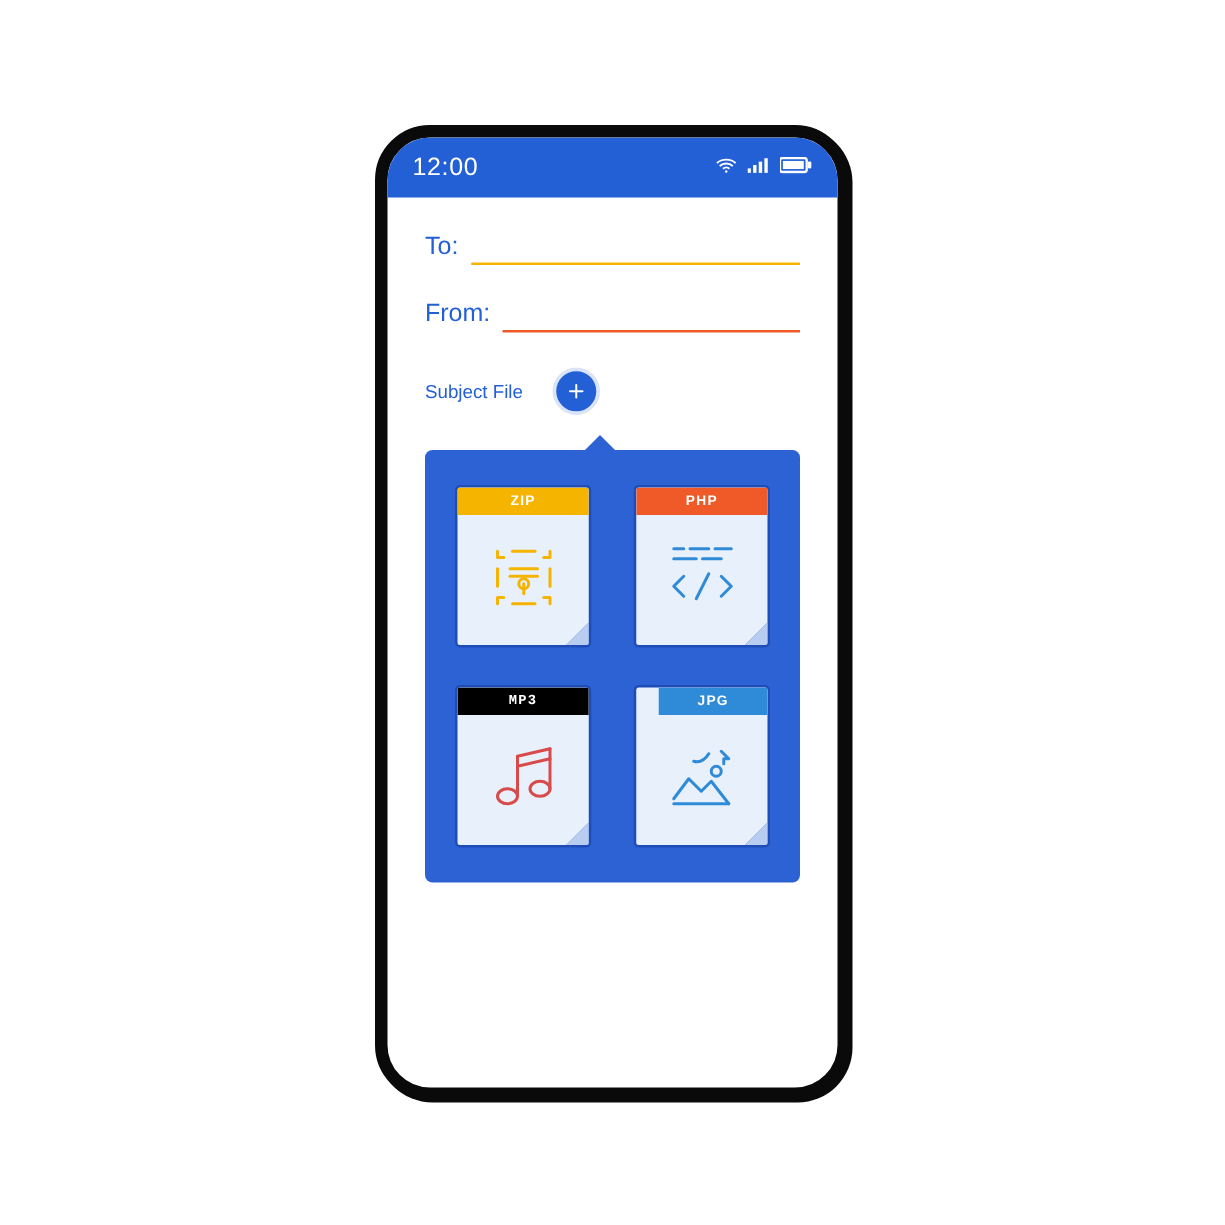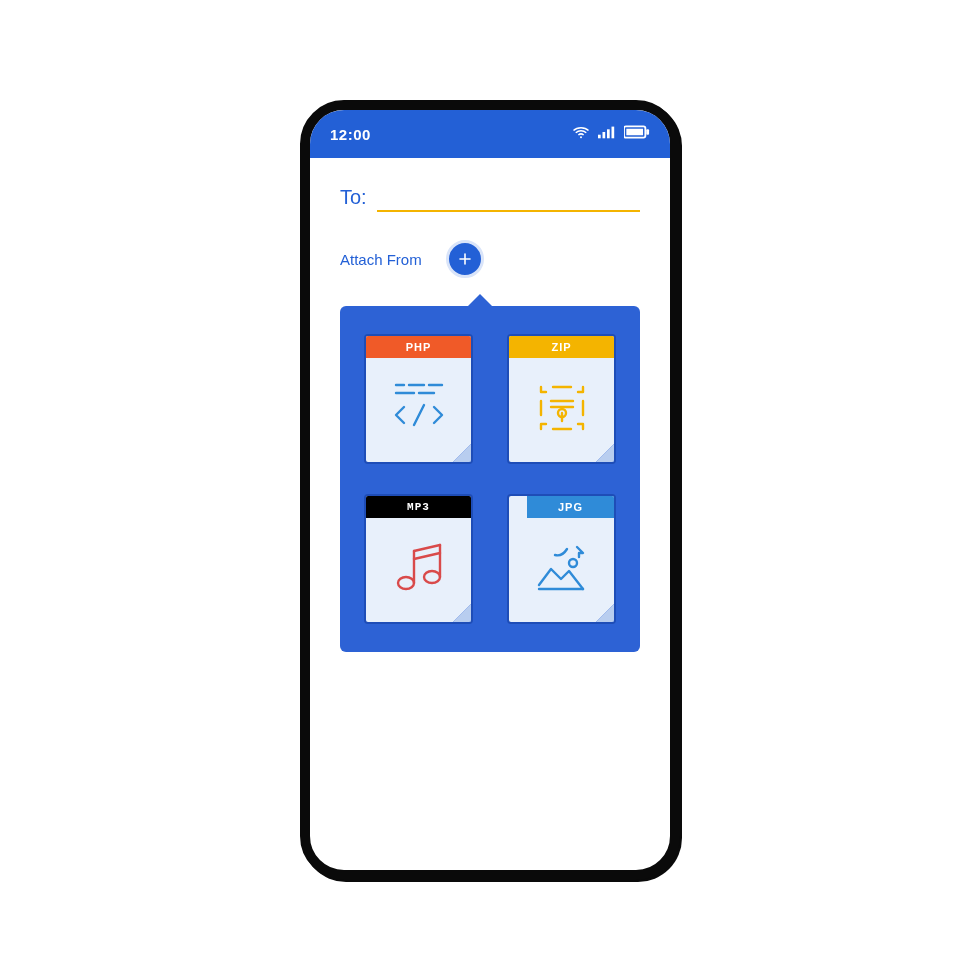--- a/index.html
+++ b/index.html
@@ -31,7 +31,7 @@
     padding: 0 20px;
     color: #fff;
   }
-  .status-time { font-size: 15px; font-weight: 700; letter-spacing: 0.5px; }
+  .status-time { font-size: 20px; font-weight: 400; letter-spacing: 0.5px; }
   .status-icons { display: flex; align-items: center; gap: 8px; }
 
   .content {

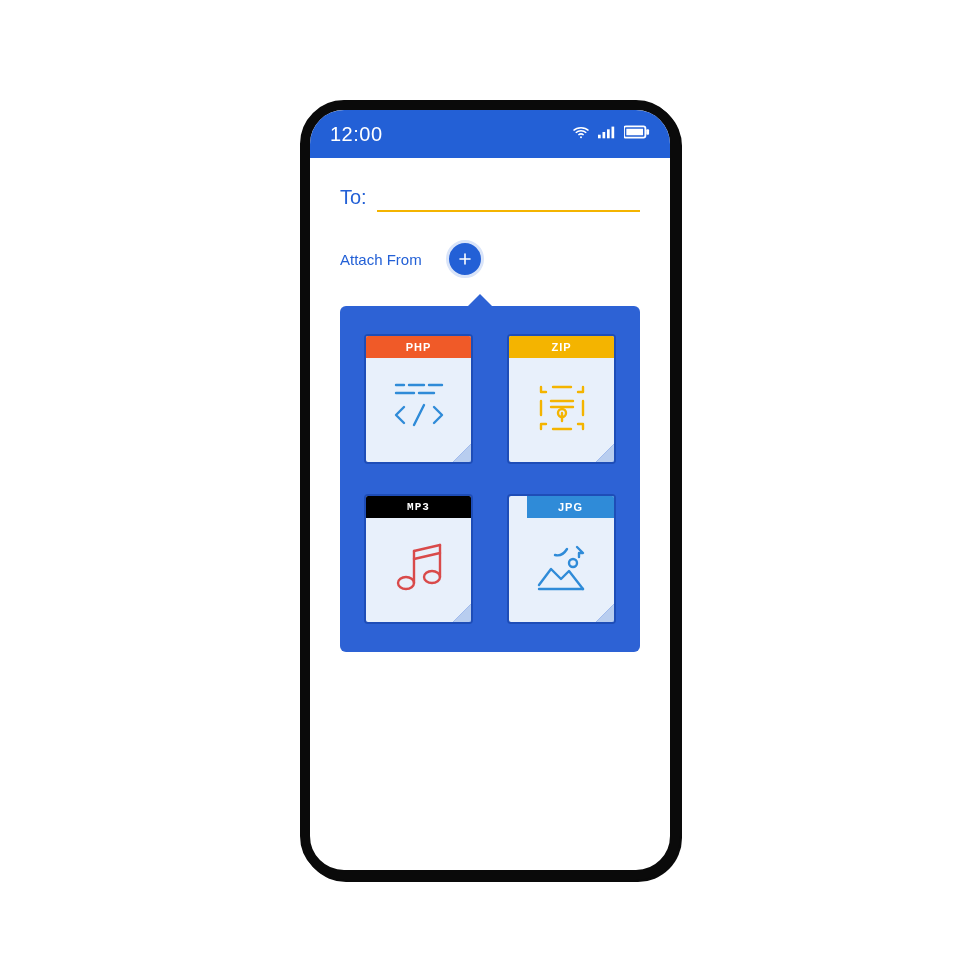--- a/index.html
+++ b/index.html
@@ -199,6 +199,10 @@
       <input class="field-input underline-yellow" style="">
     </div>
 
+    <div class="field-row">
+      <span class="field-label">From:</span>
+      <input class="field-input underline-orange" style="">
+    </div>
 
 
     <div class="attach-row">

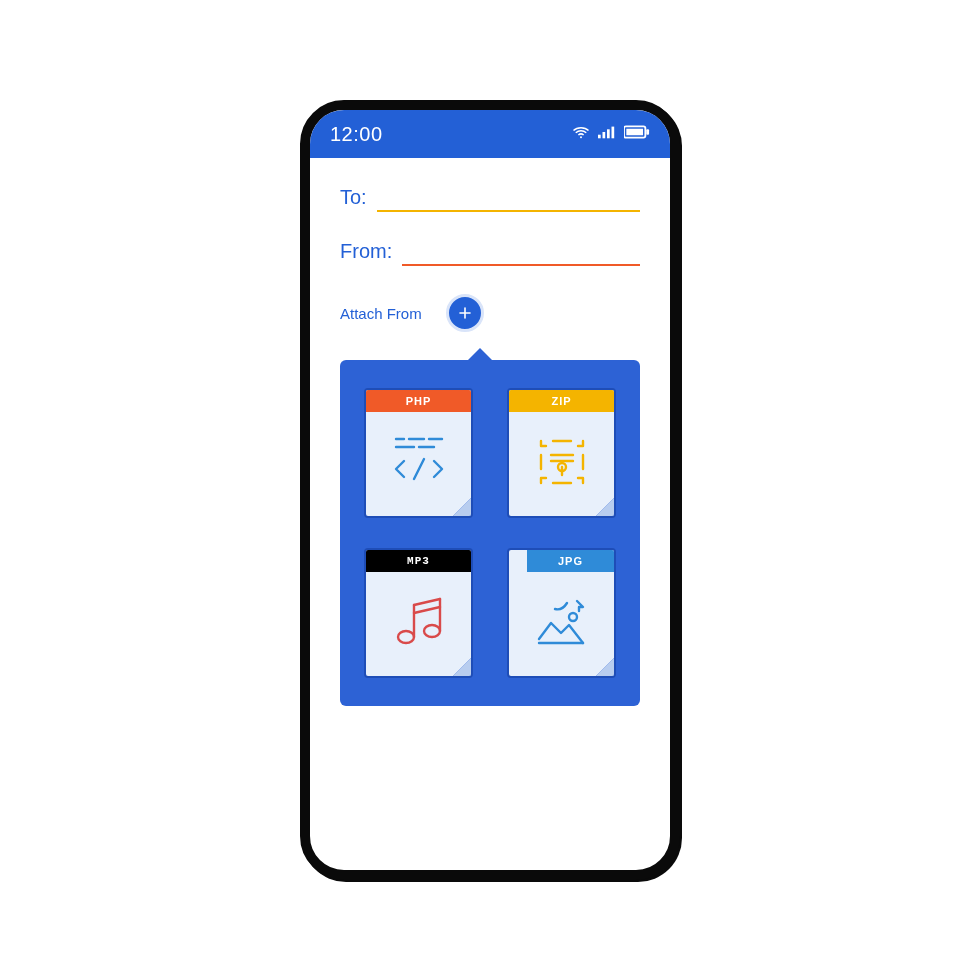--- a/index.html
+++ b/index.html
@@ -206,7 +206,7 @@
 
 
     <div class="attach-row">
-      <span class="attach-label">Attach From</span>
+      <span class="attach-label">Subject File</span>
       <div class="plus-btn">
         <span>
           <svg width="14" height="14" viewBox="0 0 14 14" stroke="#fff" stroke-width="1.6" stroke-linecap="round">

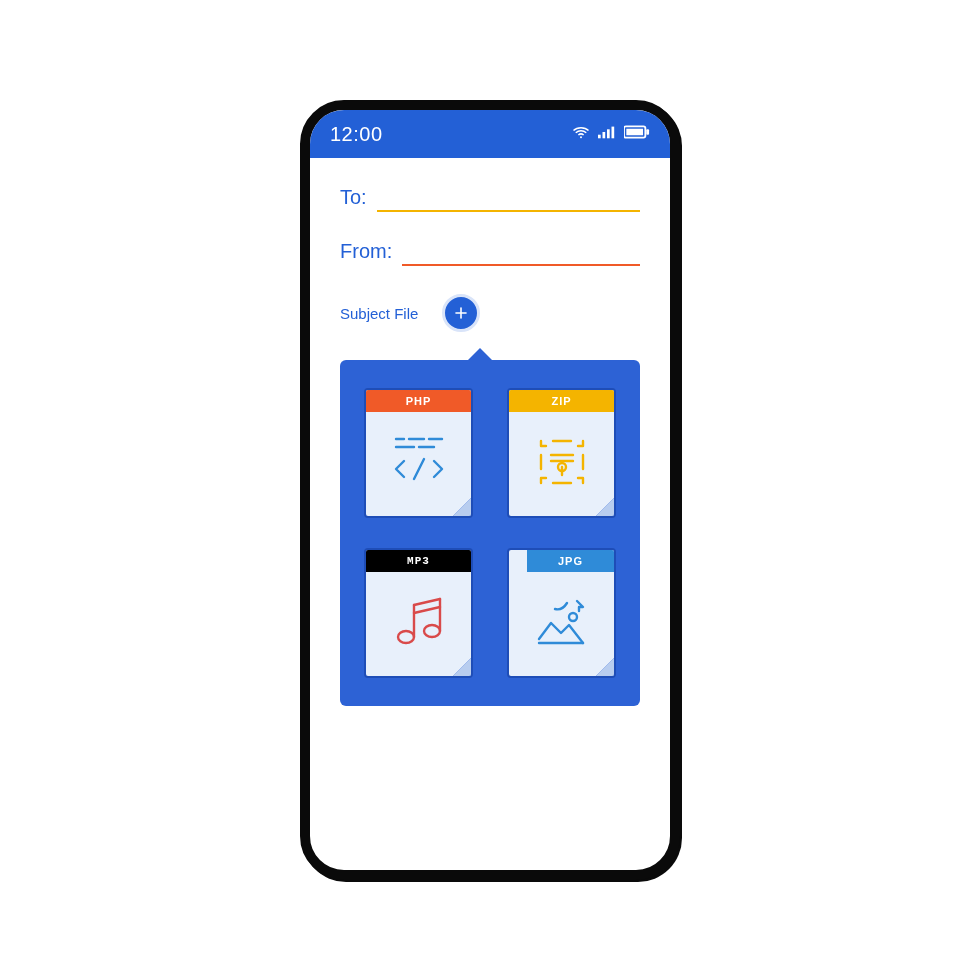--- a/index.html
+++ b/index.html
@@ -222,25 +222,6 @@
       <div class="popover">
 
         <div class="file-card">
-          <div class="file-head head-orange">PHP</div>
-          <div class="file-body">
-            <span>
-              <svg width="70" height="70" viewBox="0 0 70 70" fill="none" stroke="#2f8bd8" stroke-width="2.4" stroke-linecap="round" stroke-linejoin="round">
-                <line x1="12" y1="12" x2="20" y2="12"></line>
-                <line x1="25" y1="12" x2="40" y2="12"></line>
-                <line x1="45" y1="12" x2="58" y2="12"></line>
-                <line x1="12" y1="20" x2="30" y2="20"></line>
-                <line x1="35" y1="20" x2="50" y2="20"></line>
-                <polyline points="20,34 12,42 20,50"></polyline>
-                <polyline points="50,34 58,42 50,50"></polyline>
-                <line x1="40" y1="32" x2="30" y2="52"></line>
-              </svg>
-            </span>
-            <div class="fold"></div>
-          </div>
-        </div>
-
-        <div class="file-card">
           <div class="file-head head-yellow">ZIP</div>
           <div class="file-body">
             <span>
@@ -261,6 +242,25 @@
         </div>
 
         <div class="file-card">
+          <div class="file-head head-orange">PHP</div>
+          <div class="file-body">
+            <span>
+              <svg width="70" height="70" viewBox="0 0 70 70" fill="none" stroke="#2f8bd8" stroke-width="2.4" stroke-linecap="round" stroke-linejoin="round">
+                <line x1="12" y1="12" x2="20" y2="12"></line>
+                <line x1="25" y1="12" x2="40" y2="12"></line>
+                <line x1="45" y1="12" x2="58" y2="12"></line>
+                <line x1="12" y1="20" x2="30" y2="20"></line>
+                <line x1="35" y1="20" x2="50" y2="20"></line>
+                <polyline points="20,34 12,42 20,50"></polyline>
+                <polyline points="50,34 58,42 50,50"></polyline>
+                <line x1="40" y1="32" x2="30" y2="52"></line>
+              </svg>
+            </span>
+            <div class="fold"></div>
+          </div>
+        </div>
+
+        <div class="file-card">
           <div class="file-head head-red">MP3</div>
           <div class="file-body">
             <span>

